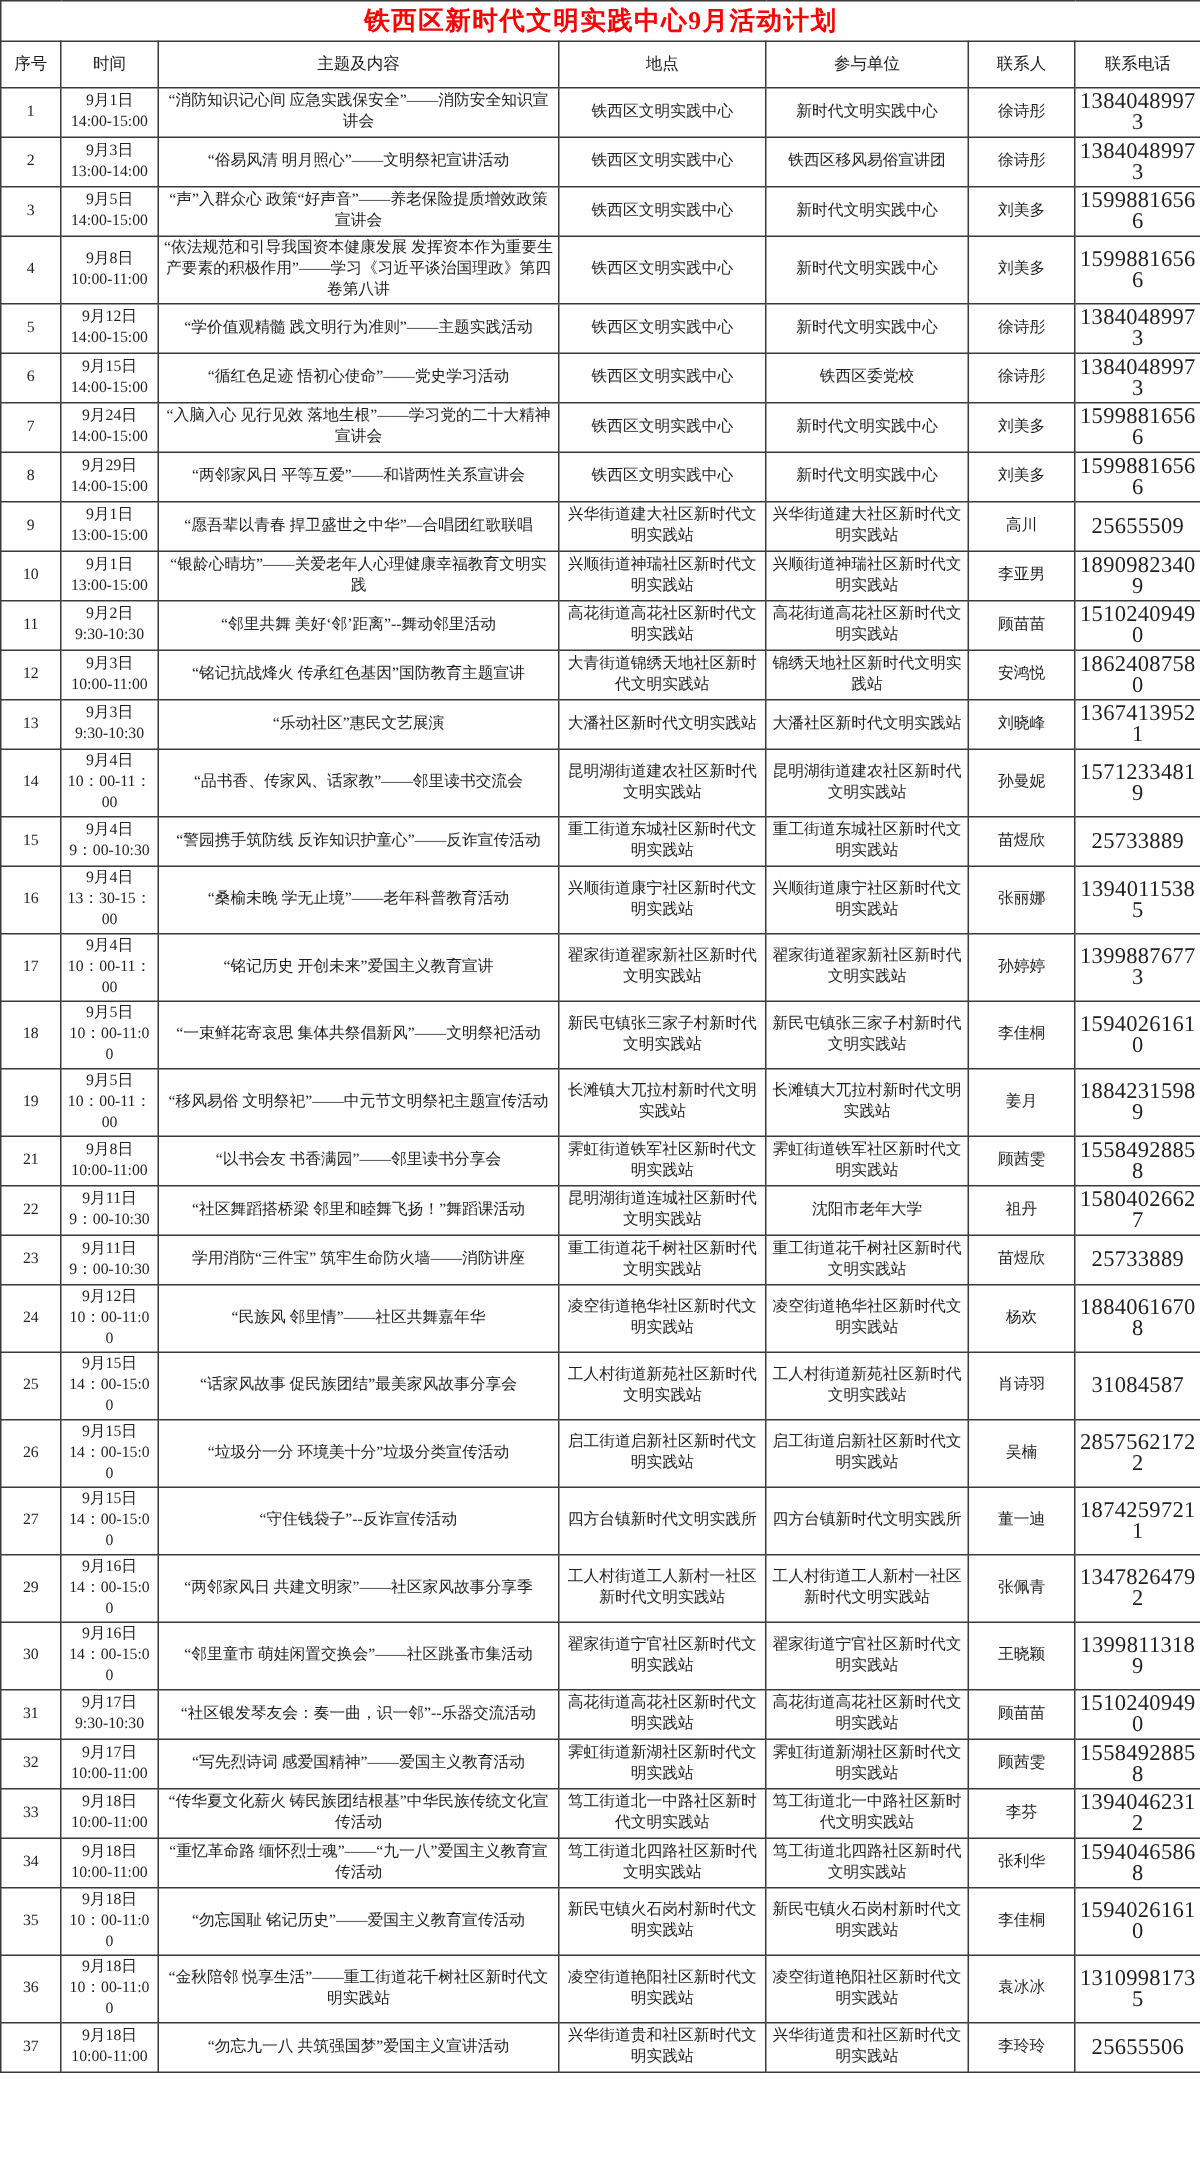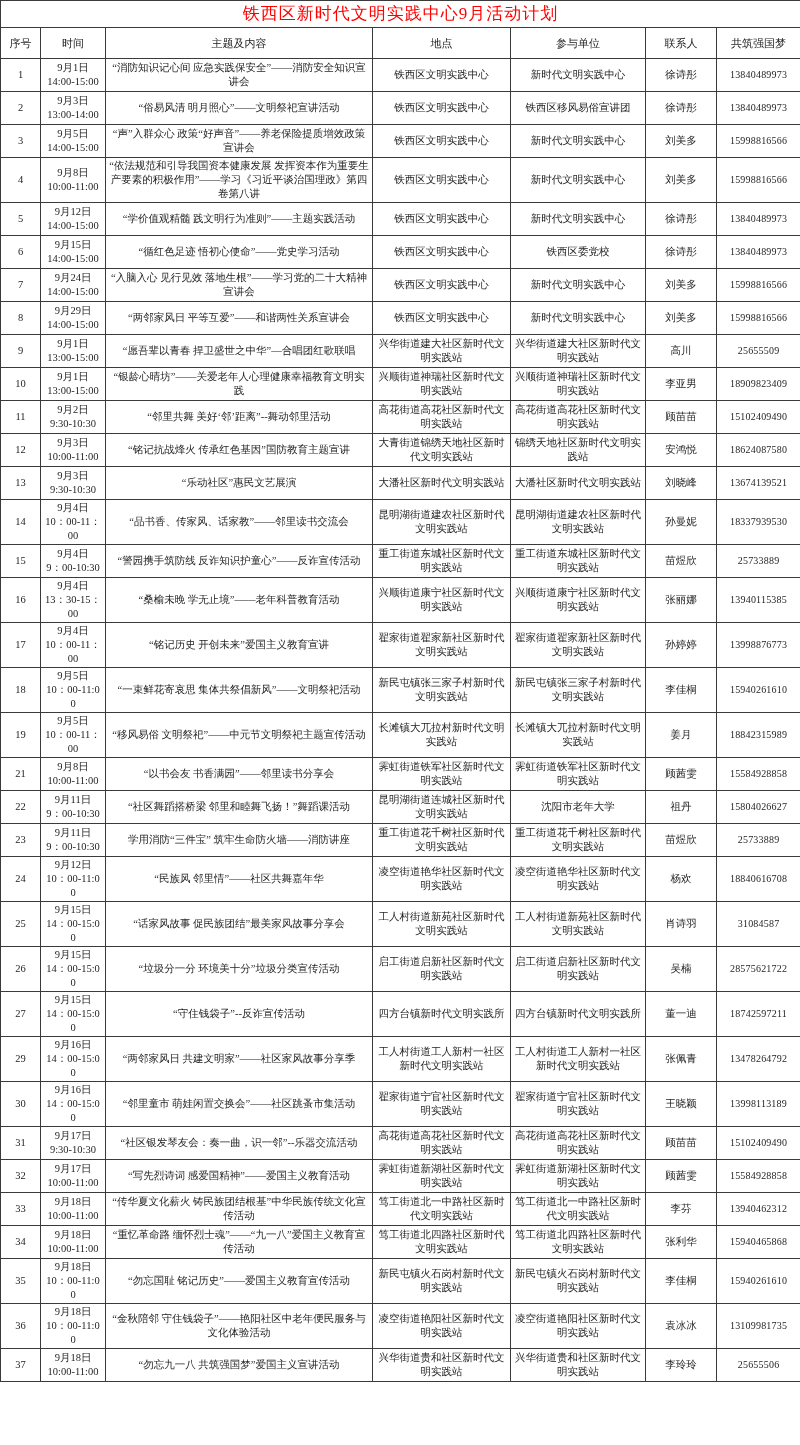--- a/index.html
+++ b/index.html
@@ -26,7 +26,7 @@
   th.title-cell {
     height: 26px;
     font-size: 17px;
-    font-weight: normal;
+    font-weight: bold;
     color: var(--title-color, #ff0000);
     letter-spacing: 1px;
     line-height: 26px;

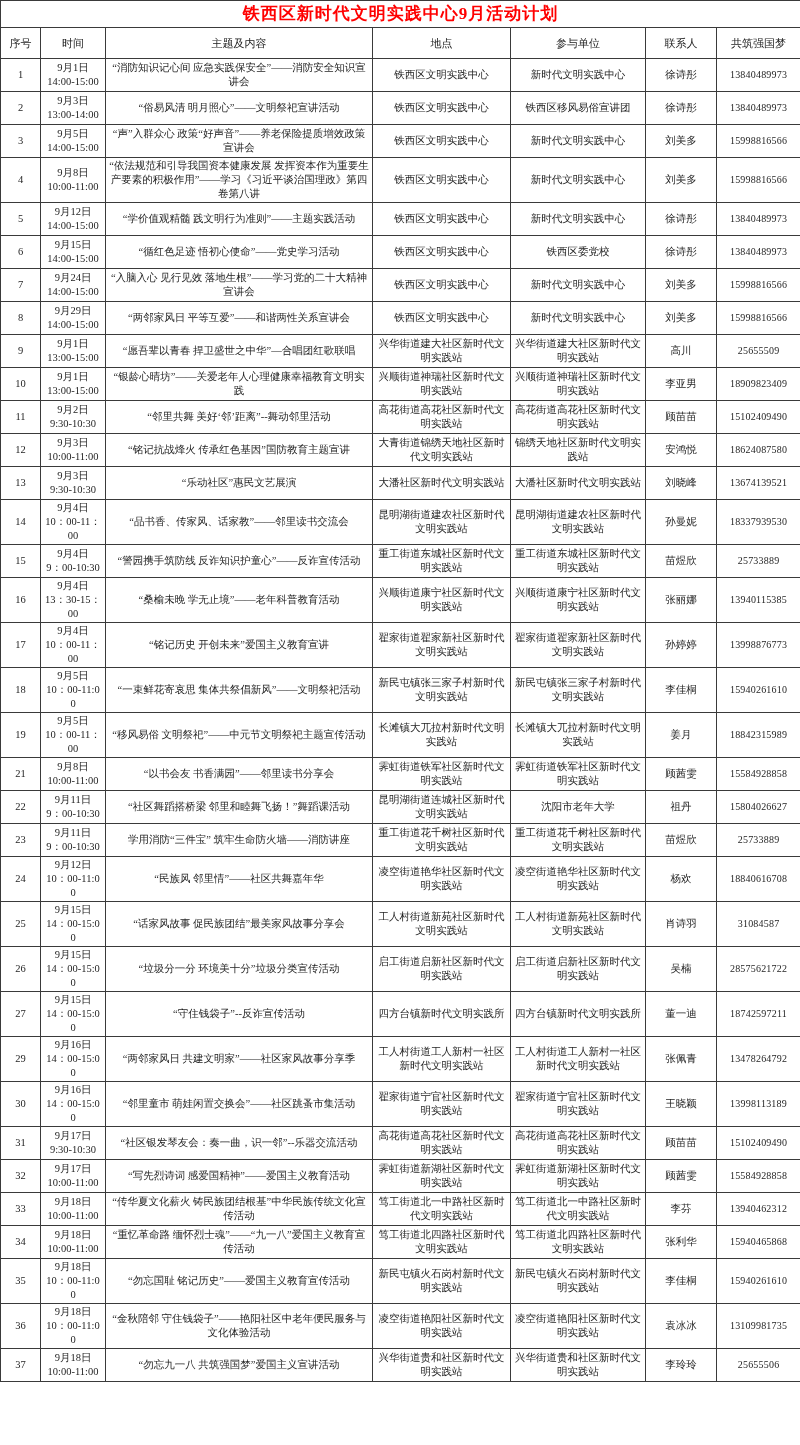--- a/index.html
+++ b/index.html
@@ -68,7 +68,7 @@
           <th>地点</th>
           <th>参与单位</th>
           <th>联系人</th>
-          <th>共筑强国梦</th>
+          <th>联系电话</th>
         </tr>
     </thead>
     <tbody id="table-body">

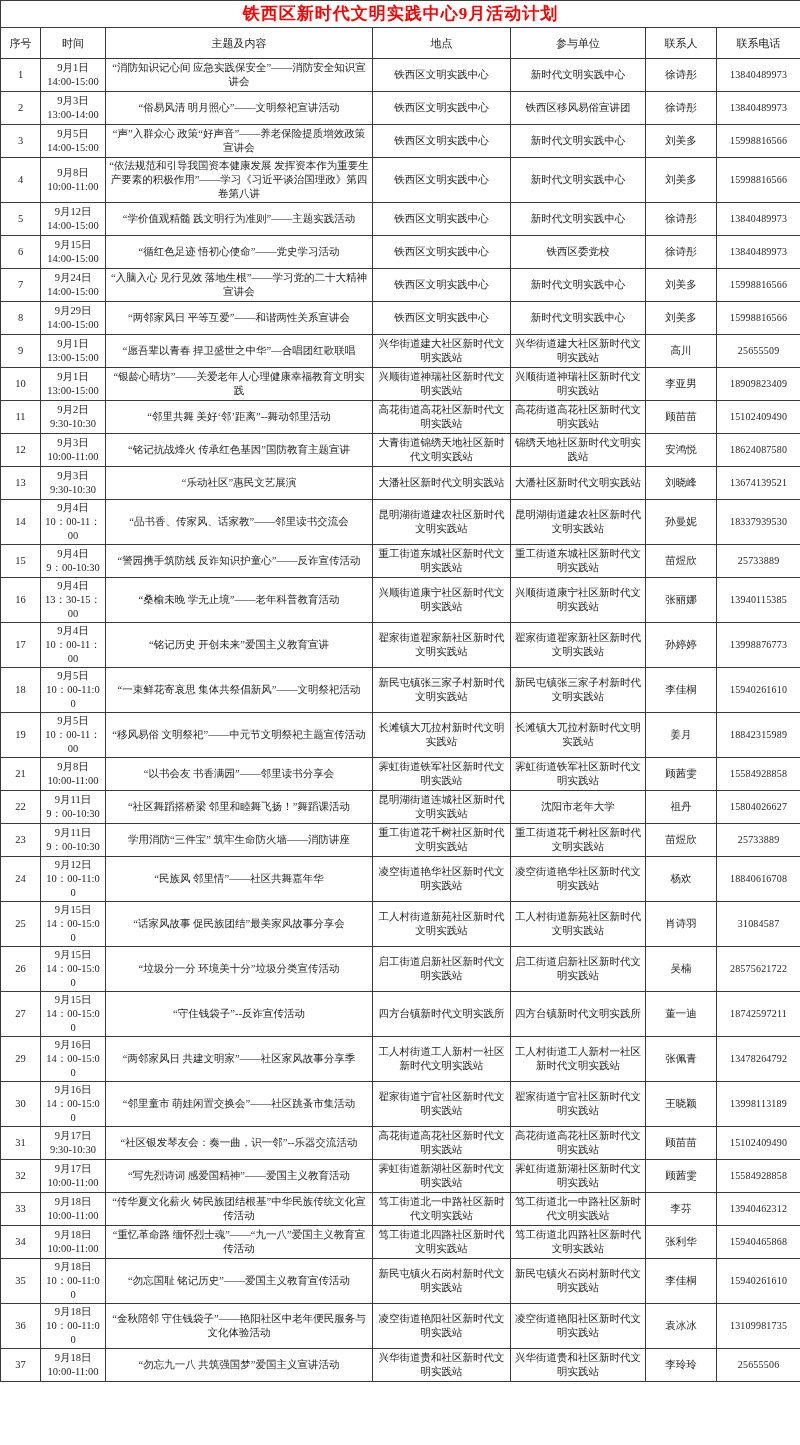--- a/index.html
+++ b/index.html
@@ -41,7 +41,7 @@
   tbody td { height: 30px; color: #1f1f1f; }
   td.cell-no { font-size: 10.5px; }
   td.cell-time .date-line, td.cell-time .time-line { display: block; line-height: 14px; }
-  td.cell-phone { font-size: 10px; letter-spacing: 0.2px; margin-left: 24px; }
+  td.cell-phone { font-size: 15px; letter-spacing: 0.2px; margin-left: 24px; }
 </style>
 </head>
 <body>

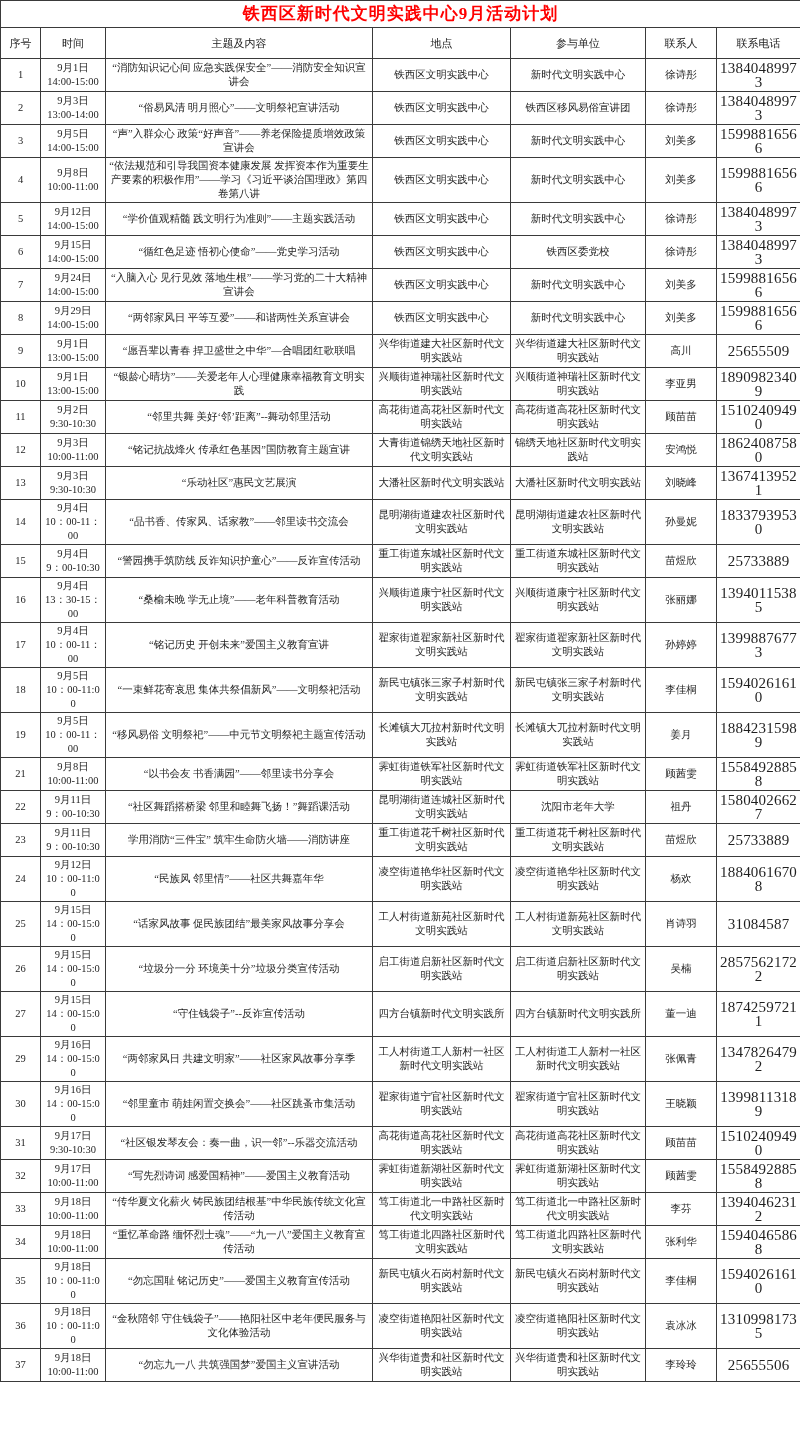--- a/index.html
+++ b/index.html
@@ -238,7 +238,7 @@
           <td class="cell-location">昆明湖街道建农社区新时代文明实践站</td>
           <td class="cell-org">昆明湖街道建农社区新时代文明实践站</td>
           <td class="cell-contact">孙曼妮</td>
-          <td class="cell-phone">18337939530</td>
+          <td class="cell-phone">15712334819</td>
         </tr>
         <tr>
           <td class="cell-no">15</td>

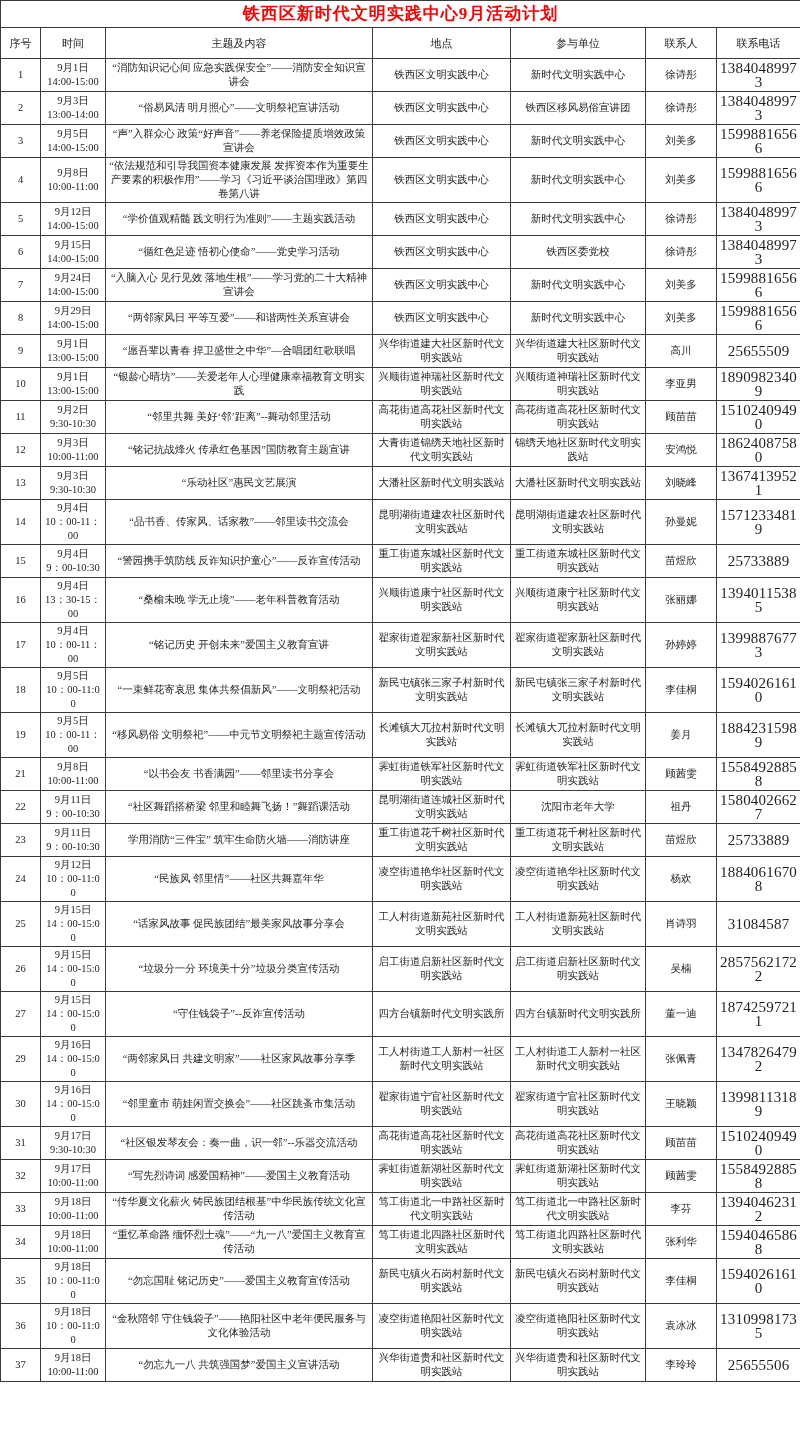--- a/index.html
+++ b/index.html
@@ -474,7 +474,7 @@
             <span class="date-line">9月18日</span>
             <span class="time-line">10：00-11:00</span>
           </td>
-          <td class="cell-theme">“金秋陪邻 守住钱袋子”——艳阳社区中老年便民服务与文化体验活动</td>
+          <td class="cell-theme">“金秋陪邻 悦享生活”——重工街道花千树社区新时代文明实践站</td>
           <td class="cell-location">凌空街道艳阳社区新时代文明实践站</td>
           <td class="cell-org">凌空街道艳阳社区新时代文明实践站</td>
           <td class="cell-contact">袁冰冰</td>

